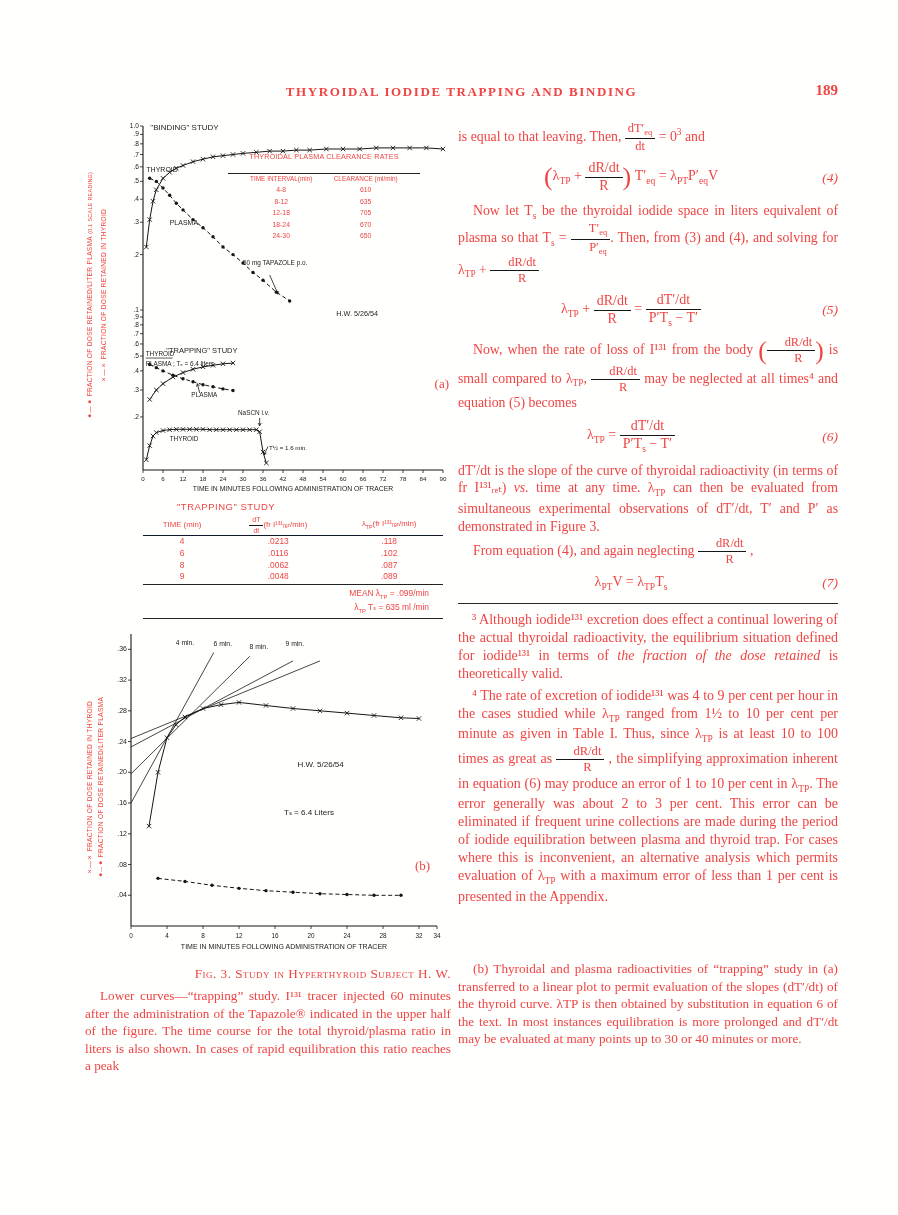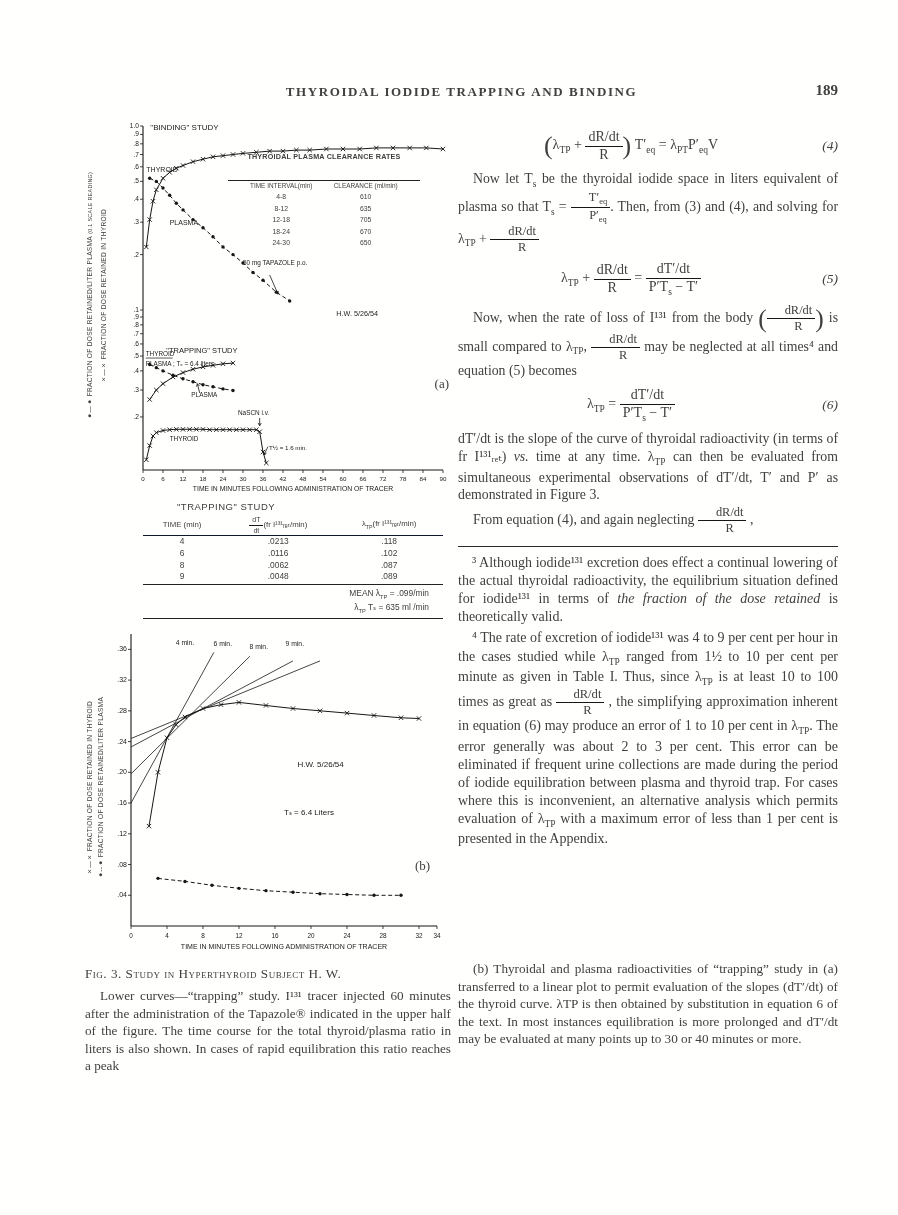--- a/index.html
+++ b/index.html
@@ -3,7 +3,7 @@
 <meta charset="utf-8">
 <style>
   html,body{margin:0;padding:0;background:#ffffff;}
-  .page{position:relative;width:898px;height:1215px;background:#fffffd;color:#404040;
+  .page{position:relative;width:898px;height:1215px;background:#fffffd;color:#ef4444;
         font-family:"Liberation Serif","DejaVu Serif",serif;overflow:hidden;}
   
   .hdr{position:absolute;top:84px;left:85px;width:753px;height:20px;}

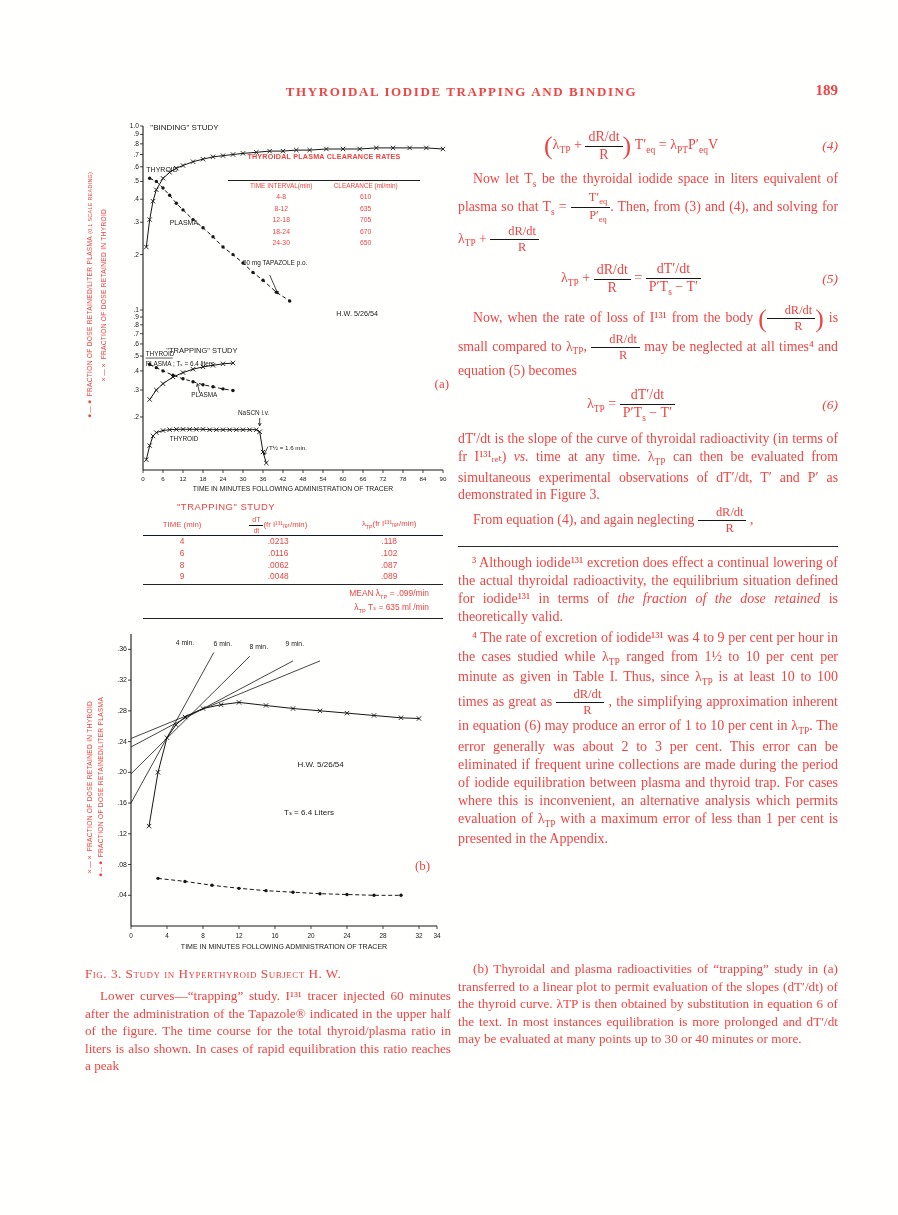--- a/index.html
+++ b/index.html
@@ -502,6 +502,7 @@
 
   <div class="right-col">
 
+    <p class="pc"><span>is equal to that leaving.  Then, </span><span class="frac"><span class="num"><span>dT′</span><sub>eq</sub></span><span class="den">dt</span></span><span> = 0</span><sup>3</sup><span> and</span></p>
 
     <div class="eq">
       <span class="eqbody"><span class="bigp">(</span><span>λ</span><sub>TP</sub><span> + </span><span class="frac"><span class="num">dR/dt</span><span class="den">R</span></span><span class="bigp">)</span><span> T′</span><sub>eq</sub><span> = λ</span><sub>PT</sub><span>P′</span><sub>eq</sub><span>V</span></span>

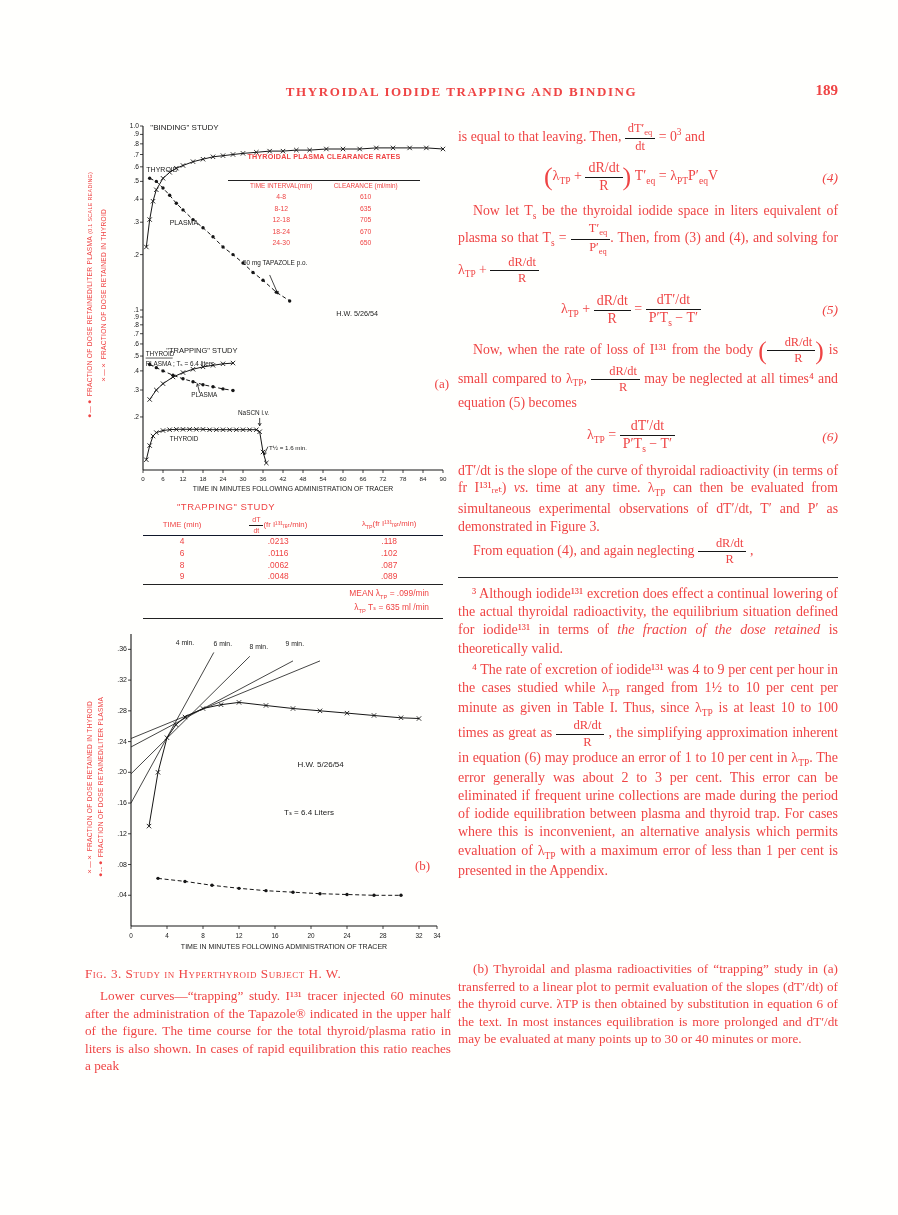--- a/index.html
+++ b/index.html
@@ -40,8 +40,8 @@
   .plabel{position:absolute;font-size:13px;}
   
   .ctable{position:absolute;left:143px;top:34px;width:192px;font-size:6.8px;line-height:1.4;}
-  .ct-title{font-weight:700;font-size:7.2px;letter-spacing:0.2px;border-bottom:1px solid #222;
-            padding-bottom:18px;margin-bottom:1px;text-align:center;}
+  .ct-title{font-weight:400;font-size:7.2px;letter-spacing:0.2px;border-bottom:1px solid #222;
+            padding-bottom:11px;margin-bottom:1px;text-align:center;}
   .ctable table{width:88%;margin:0 auto;border-collapse:collapse;}
   .ctable th{font-weight:400;font-size:6.4px;text-align:center;padding:0 2px;}
   .ctable td{text-align:center;font-size:6.8px;}

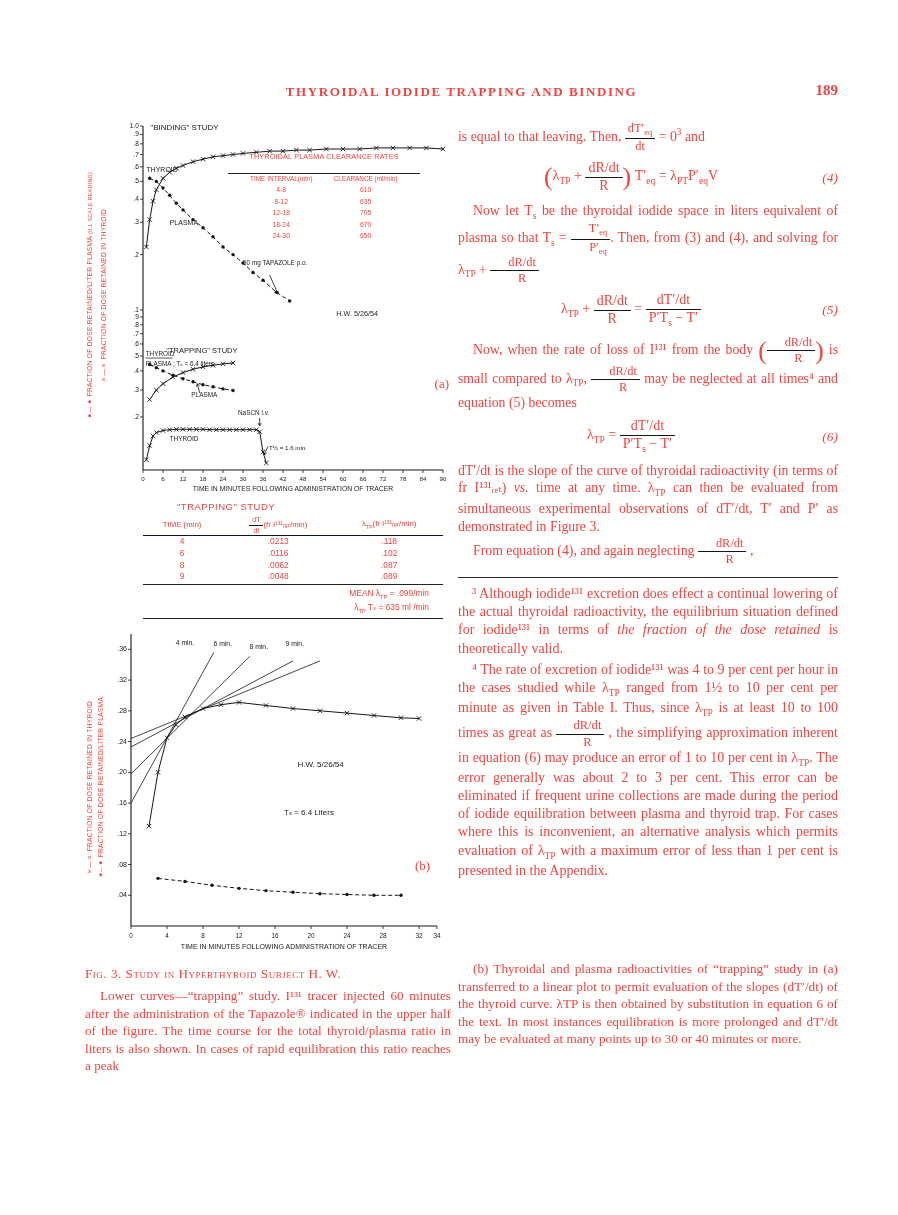--- a/index.html
+++ b/index.html
@@ -527,6 +527,10 @@
 
     <p class="pc indent"><span>From equation (4), and again neglecting </span><span class="frac"><span class="num">dR/dt</span><span class="den">R</span></span><span> ,</span></p>
 
+    <div class="eq">
+      <span class="eqbody"><span>λ</span><sub>PT</sub><span>V = λ</span><sub>TP</sub><span>T</span><sub>s</sub></span>
+      <span class="eqnum">(7)</span>
+    </div>
 
     <hr class="fnrule">
 

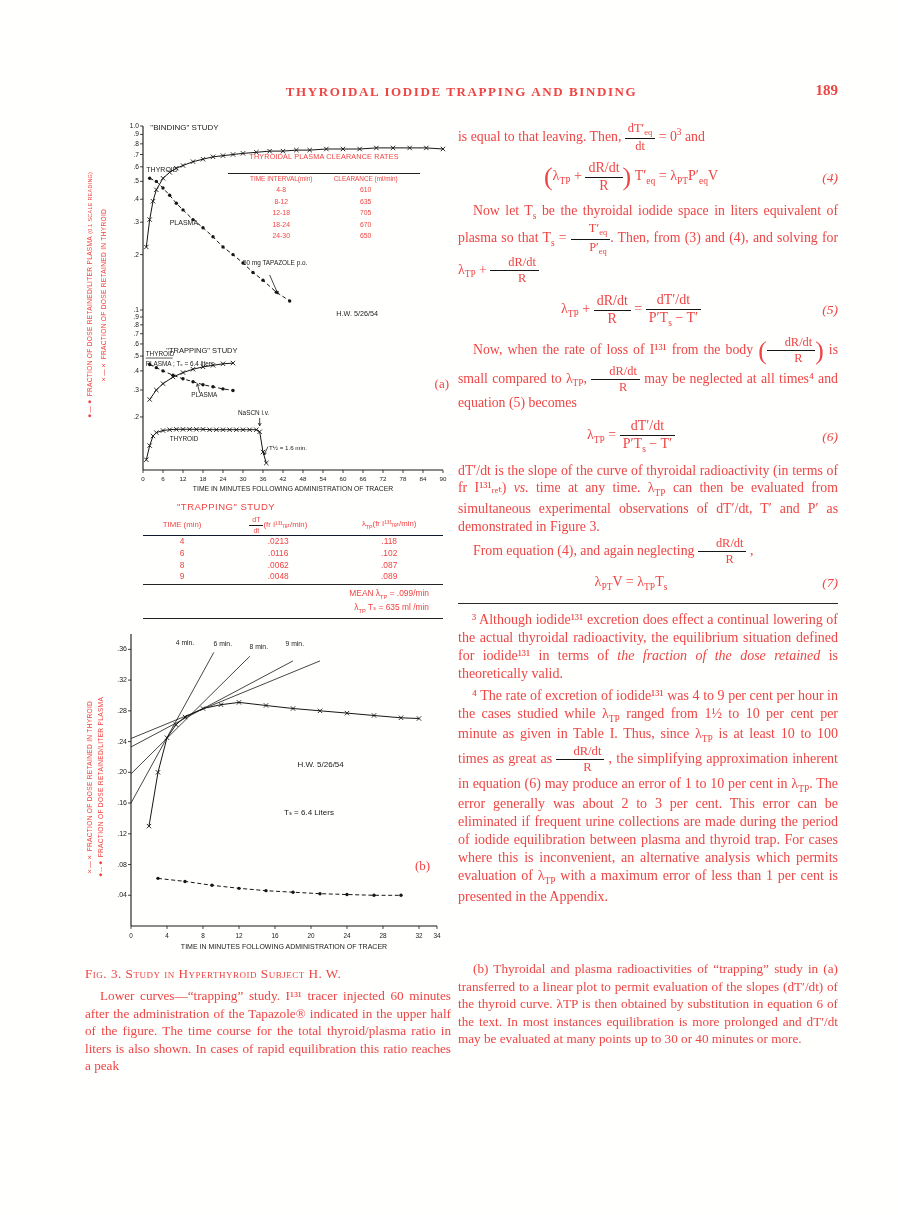--- a/index.html
+++ b/index.html
@@ -57,7 +57,7 @@
   
   .cap-left{position:absolute;left:85px;top:966px;width:366px;}
   .cap-right{position:absolute;left:458px;top:960px;width:380px;}
-  .cap-title{text-align:left;font-variant:small-caps;font-size:13.2px;letter-spacing:0.5px;margin:0 0 5px 0;}
+  .cap-title{text-align:right;font-variant:small-caps;font-size:13.2px;letter-spacing:0.5px;margin:0 0 5px 0;}
   .capp{margin:0;text-align:justify;font-size:13.2px;line-height:1.33;text-indent:15px;}
   .capp.noindent{text-indent:0;}
 </style>

